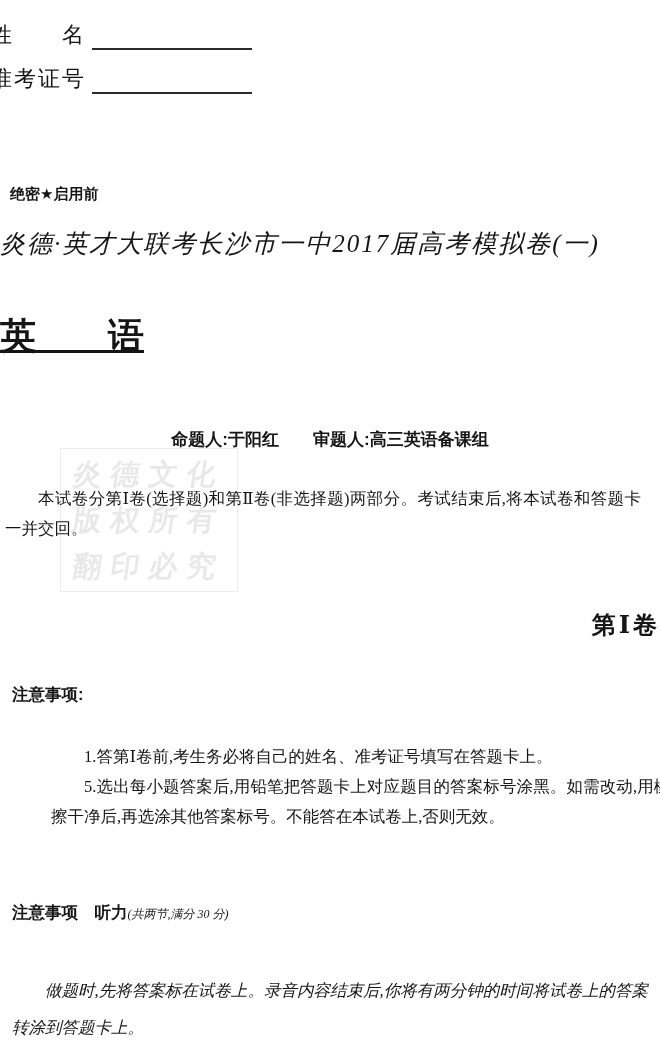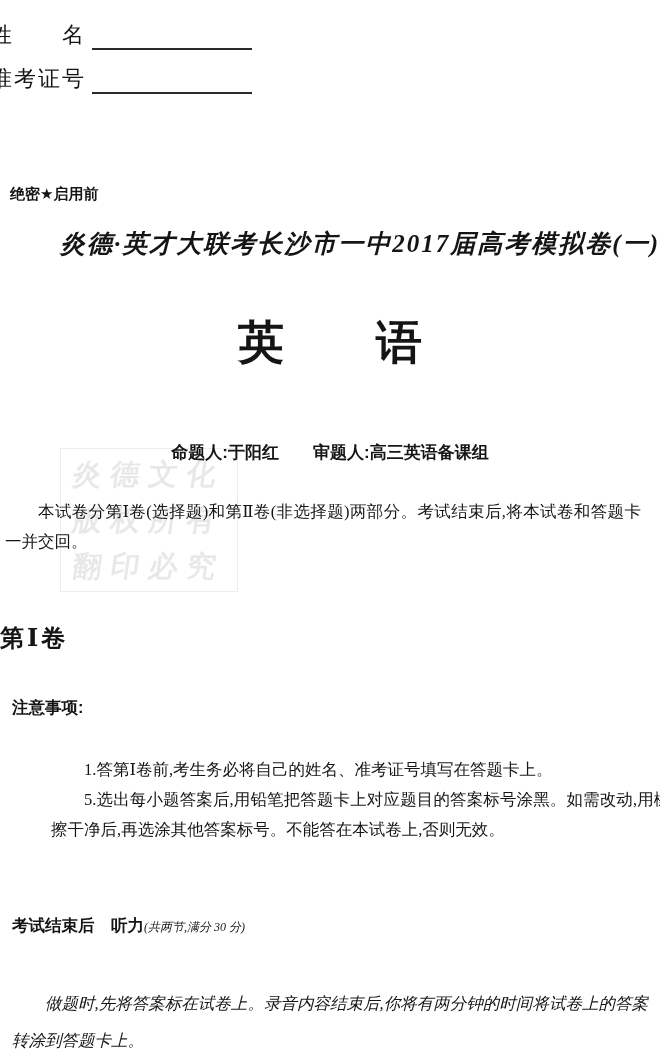--- a/index.html
+++ b/index.html
@@ -18,8 +18,8 @@
   .field-line{flex:1;border-bottom:2px solid #2a2a2a;height:30px;margin-left:6px;}
   
   .secrecy{position:absolute;top:97px;left:10px;font-size:15px;}
-  .exam-title{position:absolute;top:120px;left:0;width:100%;text-align:right;
-    font-size:25px;font-weight:bold;font-style:italic;letter-spacing:2px;}
+  .exam-title{position:absolute;top:120px;left:0;width:100%;text-align:left;
+    font-size:25px;font-weight:normal;font-style:italic;letter-spacing:2px;}
   .subject-title{position:absolute;top:172px;left:0;width:100%;text-align:center;
     font-size:46px;white-space:pre;}
   .setters{position:absolute;top:239px;left:0;width:100%;text-align:center;

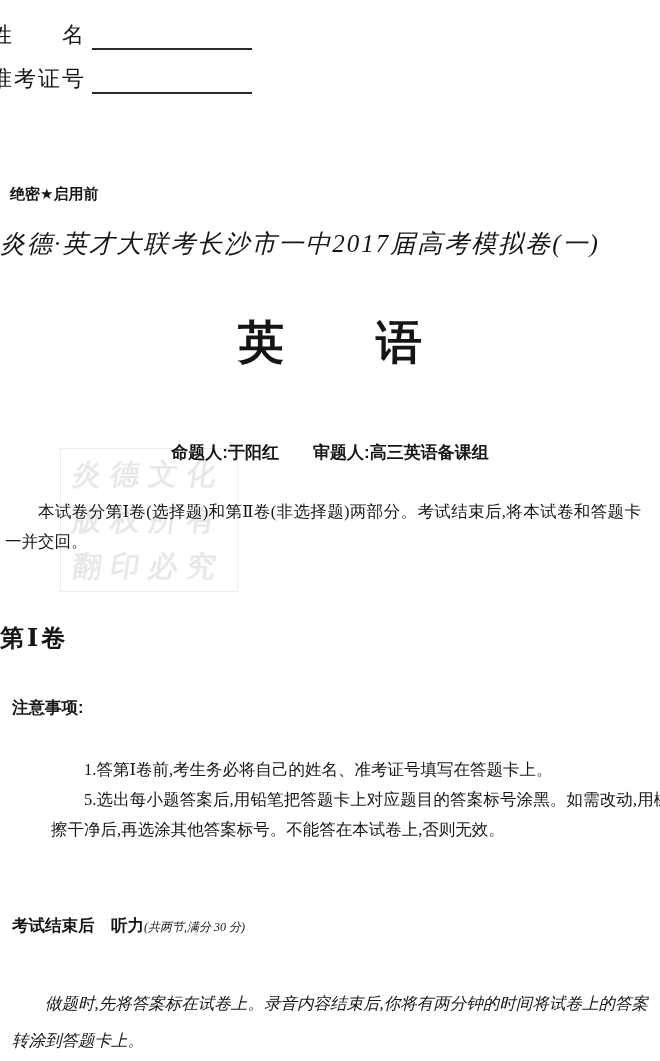--- a/index.html
+++ b/index.html
@@ -20,8 +20,8 @@
   .secrecy{position:absolute;top:97px;left:10px;font-size:15px;}
   .exam-title{position:absolute;top:120px;left:0;width:100%;text-align:left;
     font-size:25px;font-weight:normal;font-style:italic;letter-spacing:2px;}
-  .subject-title{position:absolute;top:172px;left:0;width:100%;text-align:center;
-    font-size:46px;white-space:pre;}
+  .subject-title{position:absolute;top:172px;left:0;width:100%;text-align:left;
+    font-size:36px;white-space:pre;text-decoration:underline;}
   .setters{position:absolute;top:239px;left:0;width:100%;text-align:center;
     font-size:17px;white-space:pre;}
   .para{font-size:16.5px;line-height:30px;text-align:justify;text-indent:2em;}

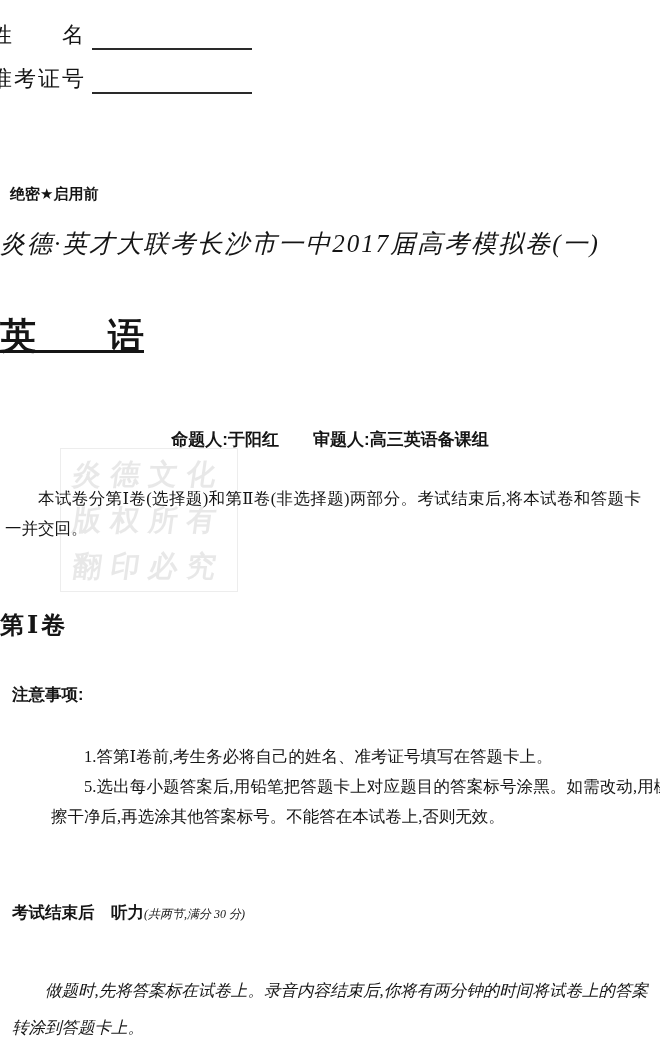--- a/index.html
+++ b/index.html
@@ -26,7 +26,7 @@
     font-size:17px;white-space:pre;}
   .para{font-size:16.5px;line-height:30px;text-align:justify;text-indent:2em;}
   .intro{position:absolute;top:272px;left:5px;width:636px;}
-  .volume-title{position:absolute;top:337px;left:0;width:100%;text-align:left;
+  .volume-title{position:absolute;top:337px;left:0;width:100%;text-align:right;
     font-size:24px;font-weight:bold;letter-spacing:3px;}
   .notice-title{position:absolute;top:380px;left:12px;font-size:16.5px;}
   .notice{position:absolute;top:416px;left:12px;width:636px;margin-left:39px;}

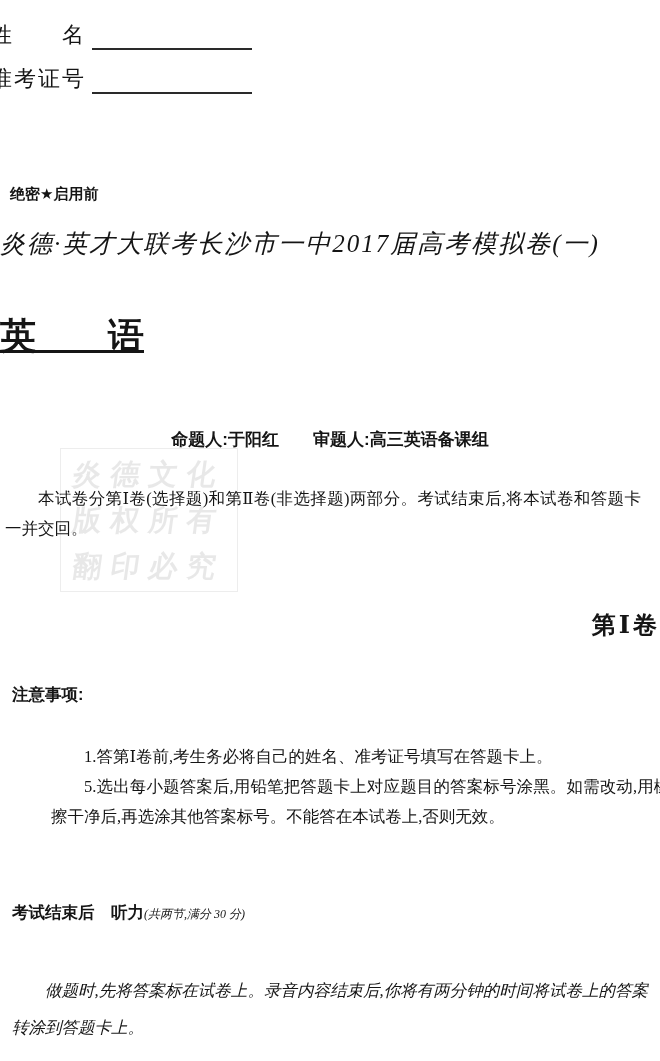--- a/index.html
+++ b/index.html
@@ -82,7 +82,7 @@
   </div>
 
   <div class="sect-head z" style="top:486px;">
-    <span class="hei">考试结束后　听力</span><span class="note kai">(共两节,满分 30 分)</span>
+    <span class="hei">注意事项　听力</span><span class="note kai">(共两节,满分 30 分)</span>
   </div>
   <div class="abs para wide kai z" style="top:534px;left:12px;width:636px;">做题时,先将答案标在试卷上。录音内容结束后,你将有两分钟的时间将试卷上的答案转涂到答题卡上。</div>
 

